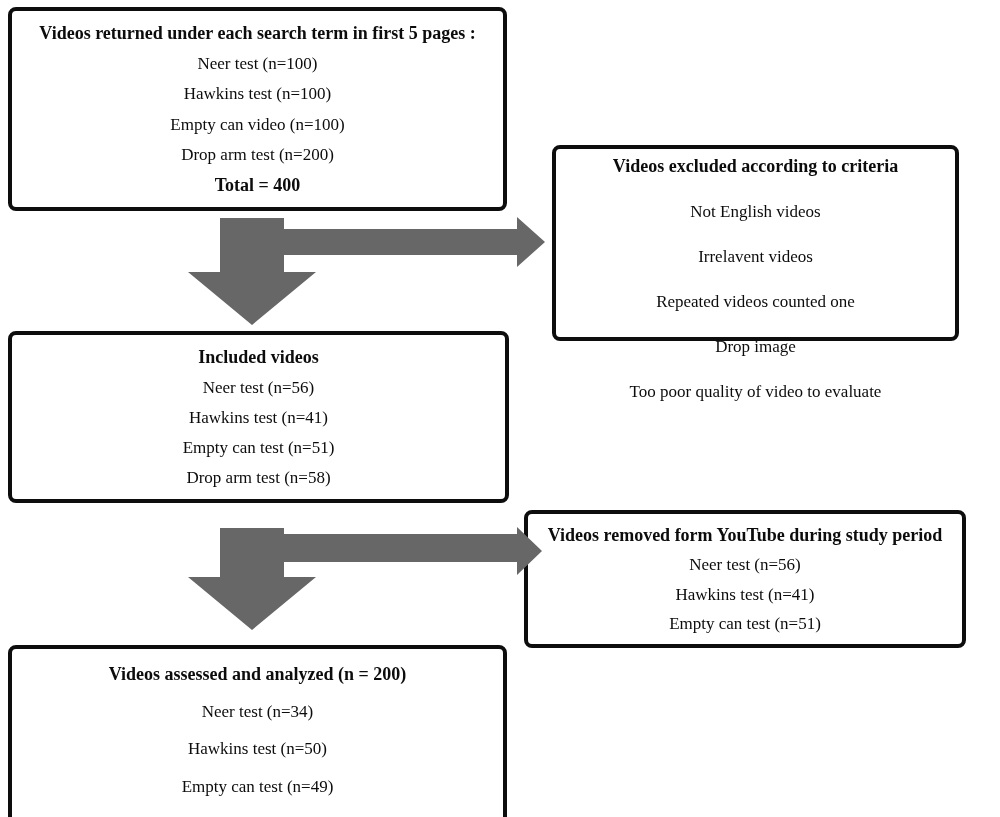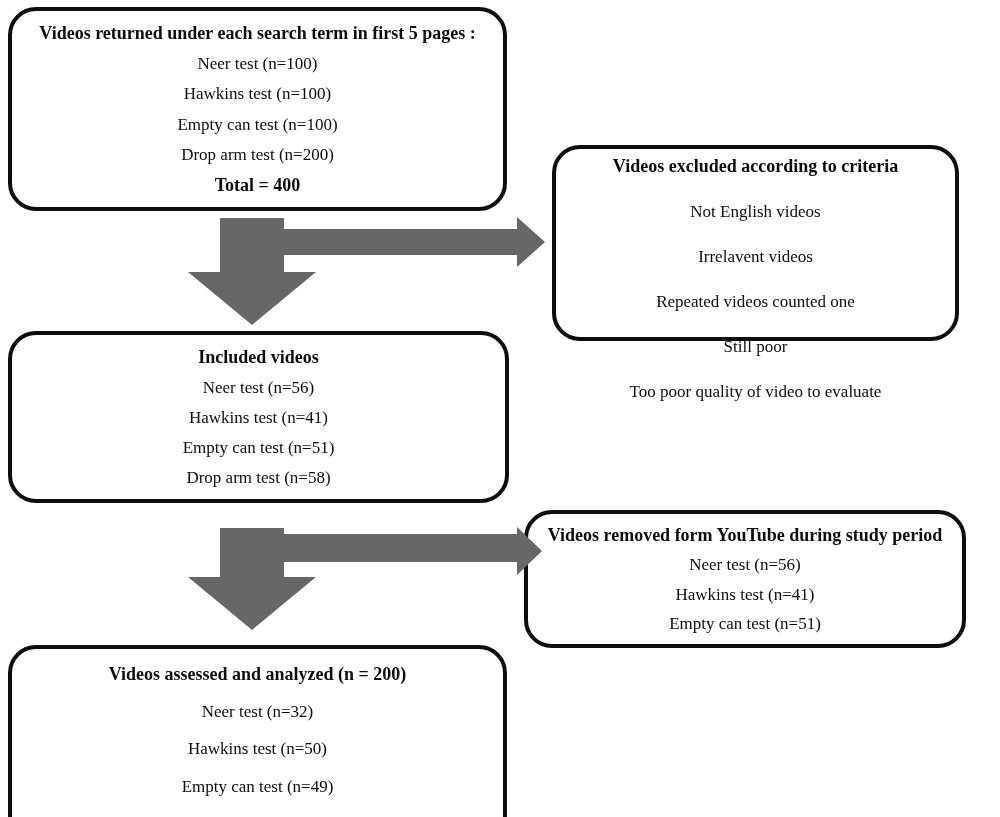--- a/index.html
+++ b/index.html
@@ -21,7 +21,7 @@
     box-sizing: border-box;
     background: #ffffff;
     border: 4px solid #0d0d0d;
-    border-radius: 28px;
+    border-radius: 8px;
     display: flex;
     flex-direction: column;
     justify-content: space-around;

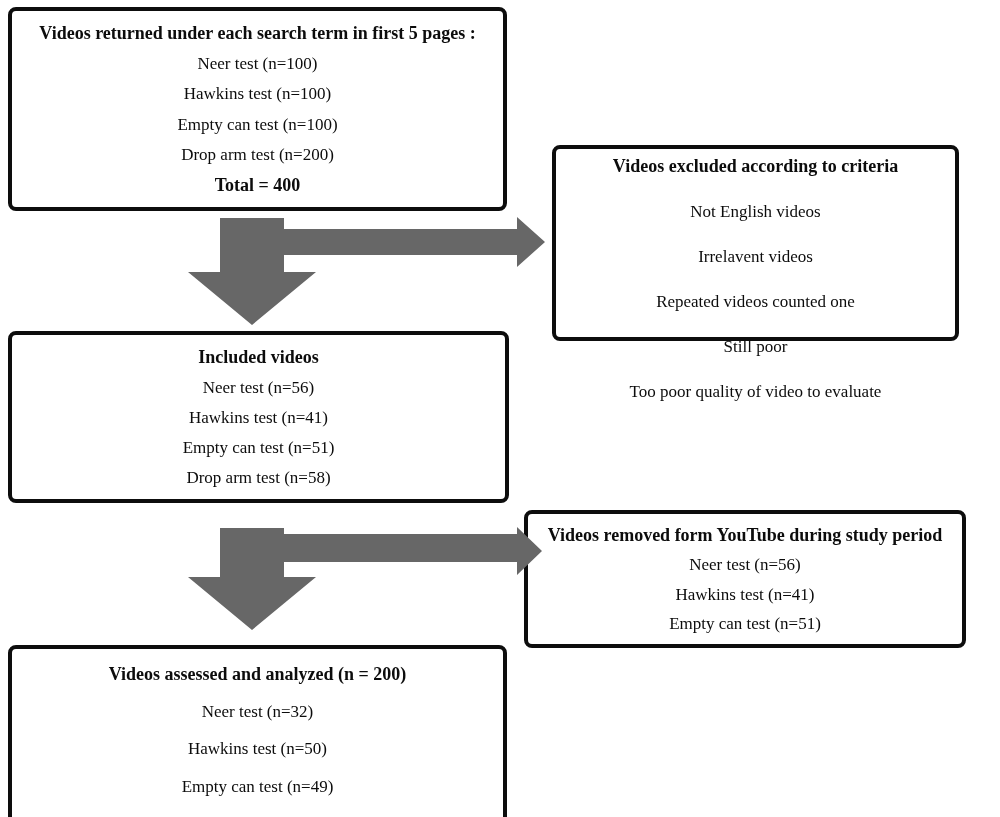--- a/index.html
+++ b/index.html
@@ -67,7 +67,7 @@
     <div class="box-title">Videos returned under each search term in first 5 pages :</div>
     <div class="box-line">Neer test (n=100)</div>
     <div class="box-line">Hawkins test (n=100)</div>
-    <div class="box-line">Empty can test (n=100)</div>
+    <div class="box-line">Empty can video (n=100)</div>
     <div class="box-line">Drop arm test (n=200)</div>
     <div class="box-footer">Total = 400</div>
   </div>

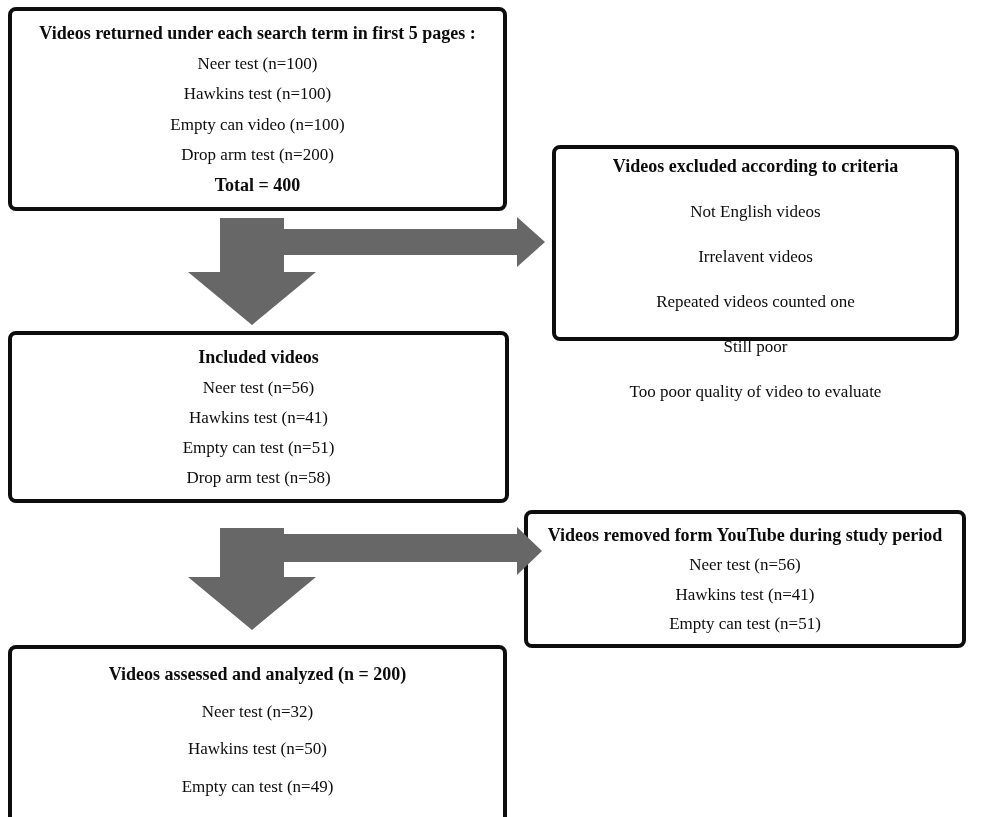--- a/index.html
+++ b/index.html
@@ -77,7 +77,7 @@
     <div class="box-line">Not English videos</div>
     <div class="box-line">Irrelavent videos</div>
     <div class="box-line">Repeated videos counted one</div>
-    <div class="box-line">Still poor</div>
+    <div class="box-line">Drop image</div>
     <div class="box-line">Too poor quality of video to evaluate</div>
   </div>
 

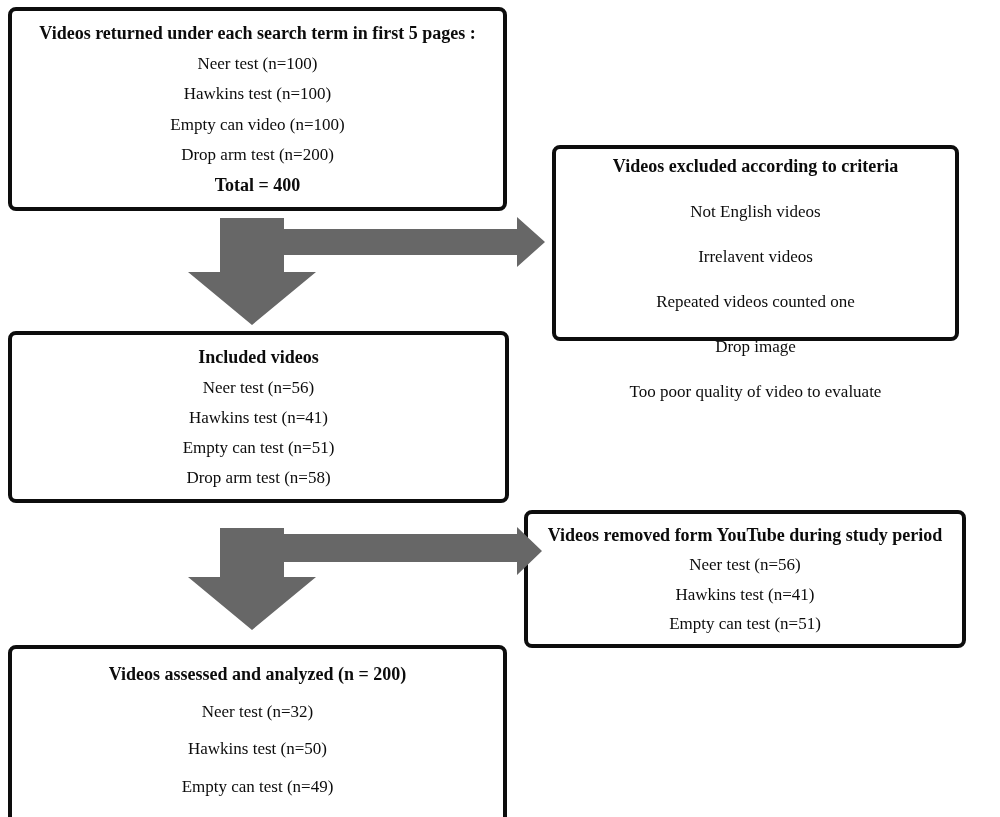--- a/index.html
+++ b/index.html
@@ -98,7 +98,7 @@
 
   <div class="flow-box" id="box-analyzed">
     <div class="box-title">Videos assessed and analyzed (n = 200)</div>
-    <div class="box-line">Neer test (n=32)</div>
+    <div class="box-line">Neer test (n=34)</div>
     <div class="box-line">Hawkins test (n=50)</div>
     <div class="box-line">Empty can test (n=49)</div>
     <div class="box-line">Drop arm test (n=58)</div>

